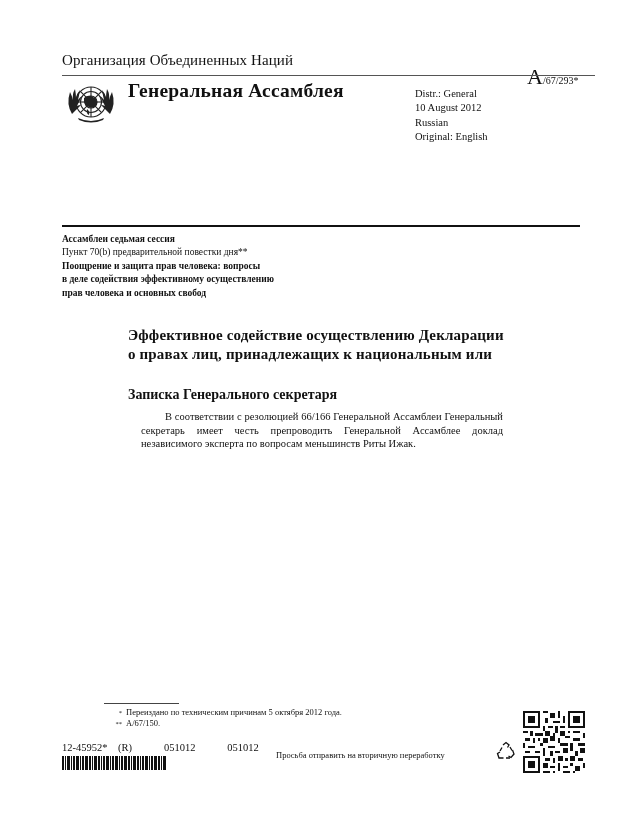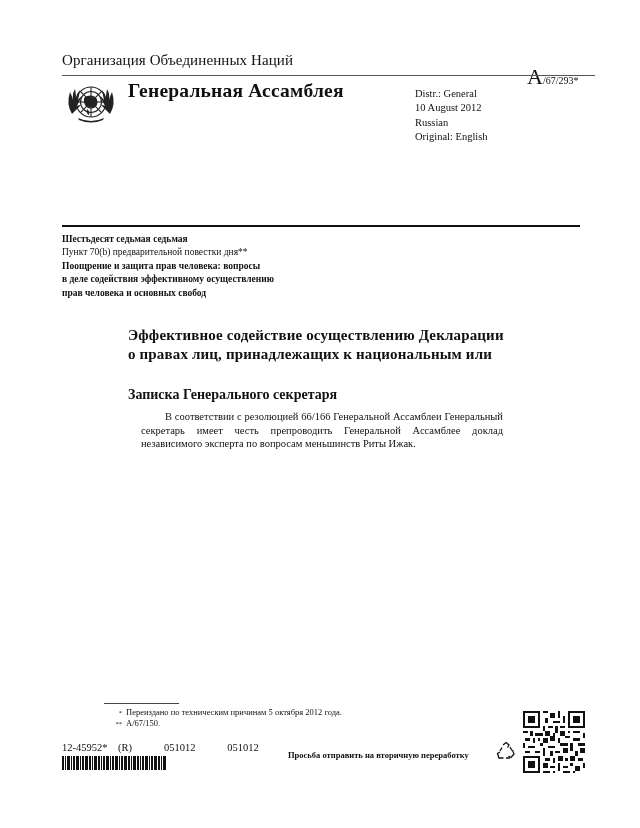--- a/index.html
+++ b/index.html
@@ -71,7 +71,7 @@
 <div class="abs rule-session"></div>
 
 <div class="abs session">
-  <div class="b">Шестьдесят седьмая седьмая</div>
+  <div class="b">Ассамблеи седьмая сессия</div>
   <div>Пункт 70(b) предварительной повестки дня**</div>
   <div class="b">Поощрение и защита прав человека: вопросы</div>
   <div class="b">в деле содействия эффективному осуществлению</div>

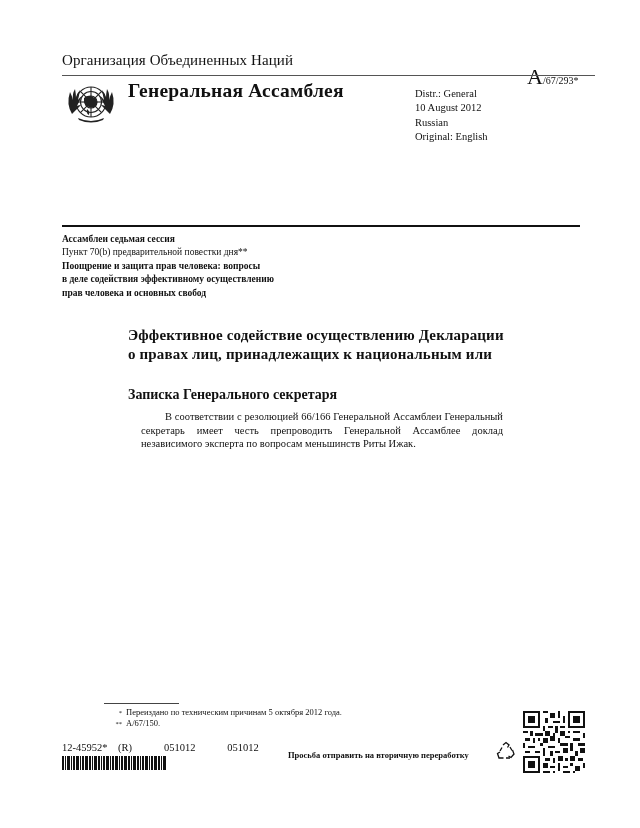--- a/index.html
+++ b/index.html
@@ -26,7 +26,7 @@
   .docnum { left:62px; top:742px; font-size:10.5px; word-spacing:8px; }
   .barcode { left:62px; top:756px; width:117px; height:14px; display:flex; gap:1px; }
   .barcode span { display:block; height:100%; background:#111; }
-  .recycle-text { left:288px; top:750px; font-size:8.5px; font-weight:bold; }
+  .recycle-text { left:276px; top:750px; font-size:8.5px; font-weight:normal; }
   .recycle-icon { left:496px; top:741px; width:20px; height:20px; }
   .qr { left:523px; top:711px; width:62px; height:62px; }
 </style>

